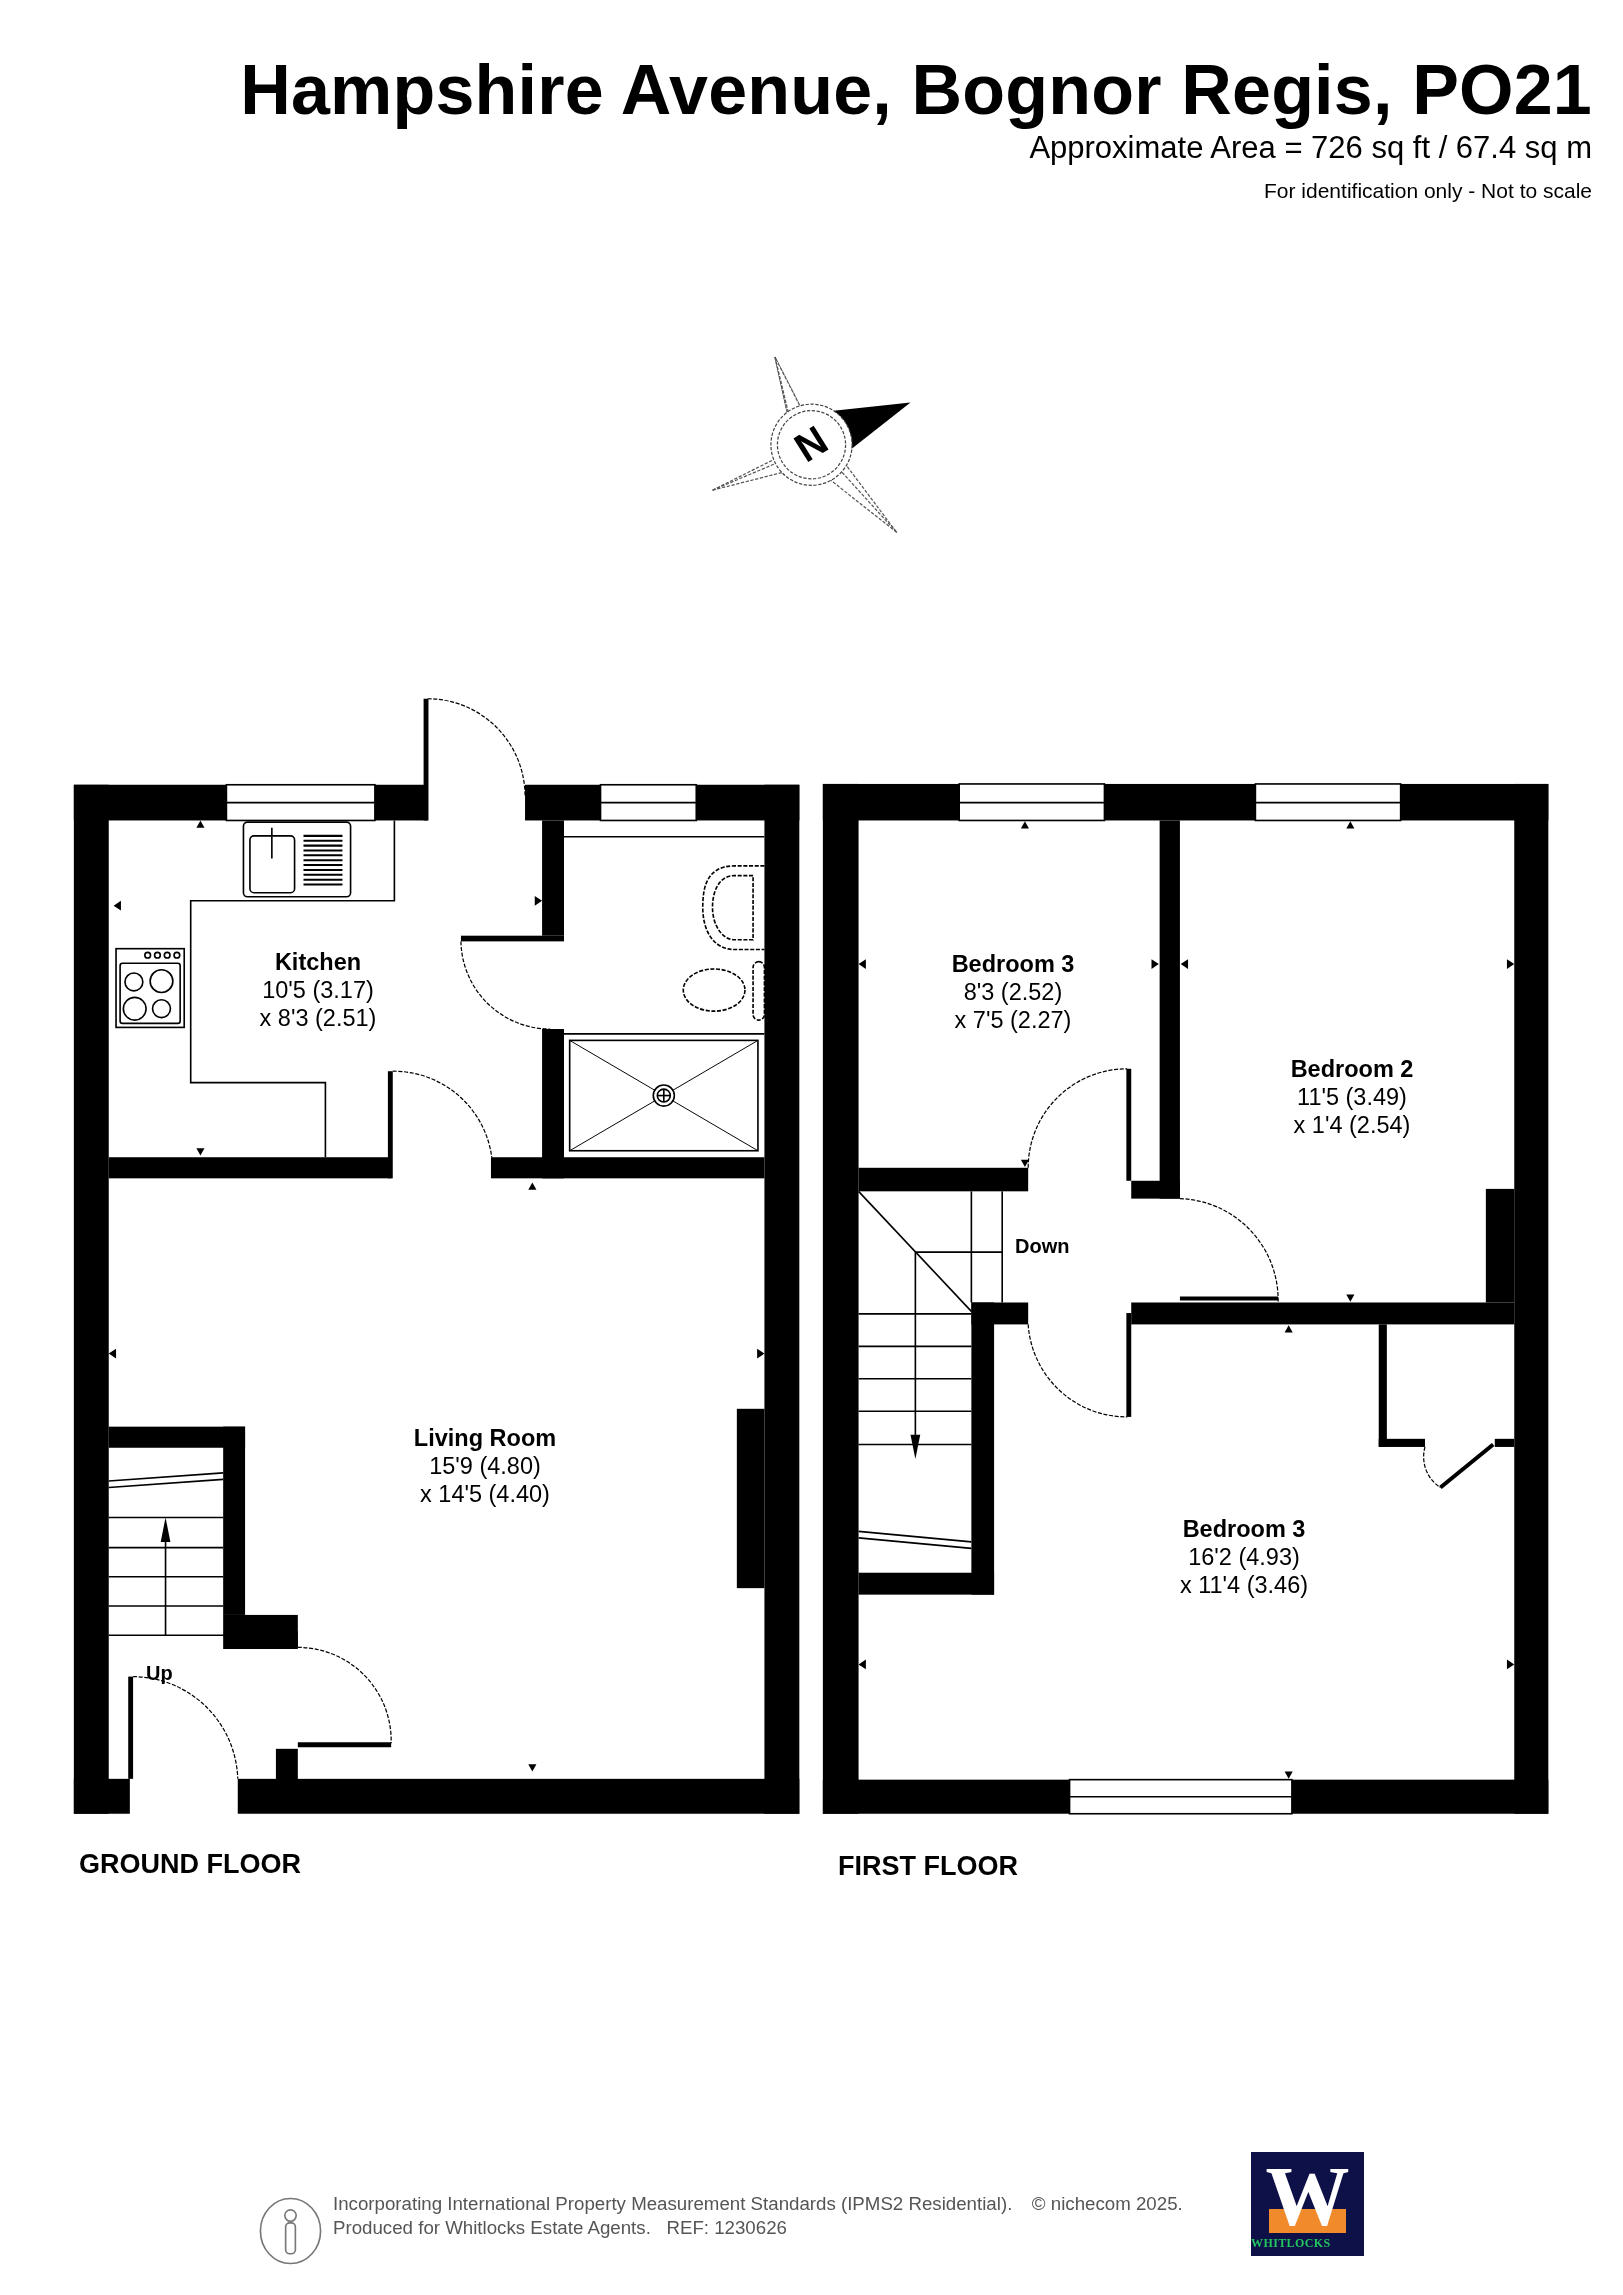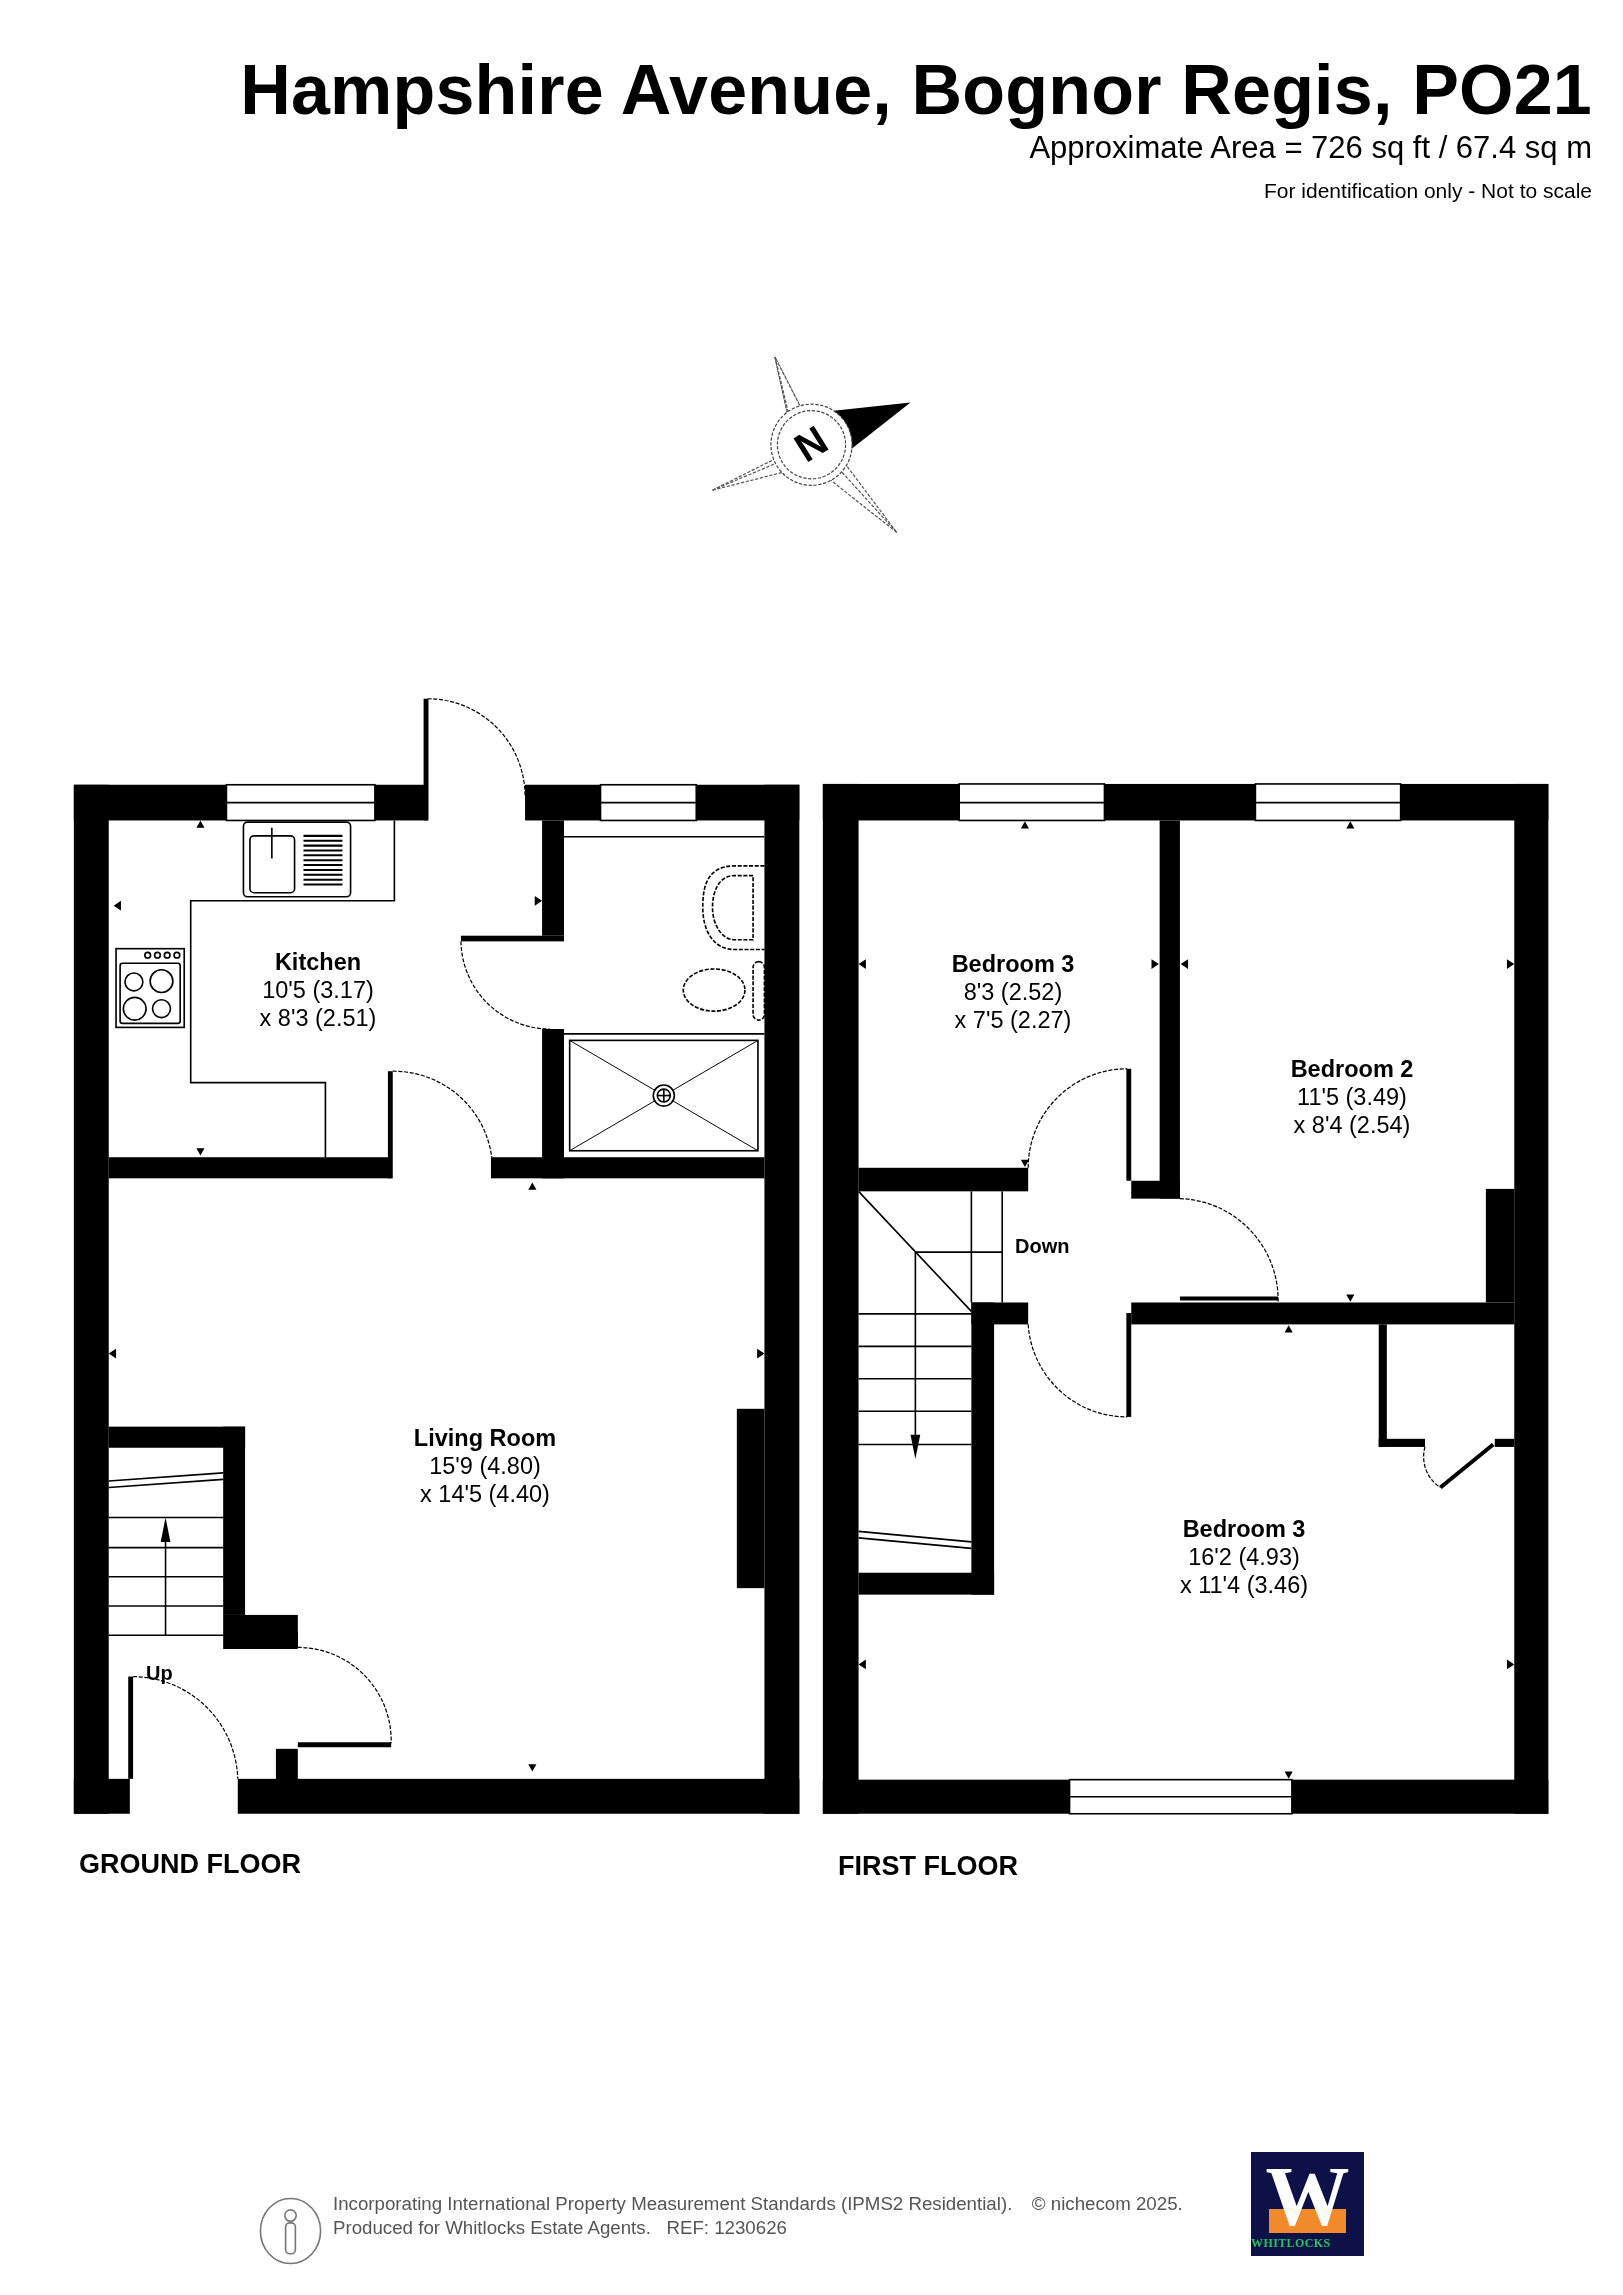--- a/index.html
+++ b/index.html
@@ -260,7 +260,7 @@
 <div class="room-label" style="left:1352px; top:1013px;margin-top:42px;">
   <span class="name">Bedroom 2</span>
   <span class="dim">11'5 (3.49)</span>
-  <span class="dim">x 8'4 (2.54)</span>
+  <span class="dim">x 1'4 (2.54)</span>
 </div>
 <div class="room-label" style="left:1244px; top:1515px;">
   <span class="name">Bedroom 3</span>

